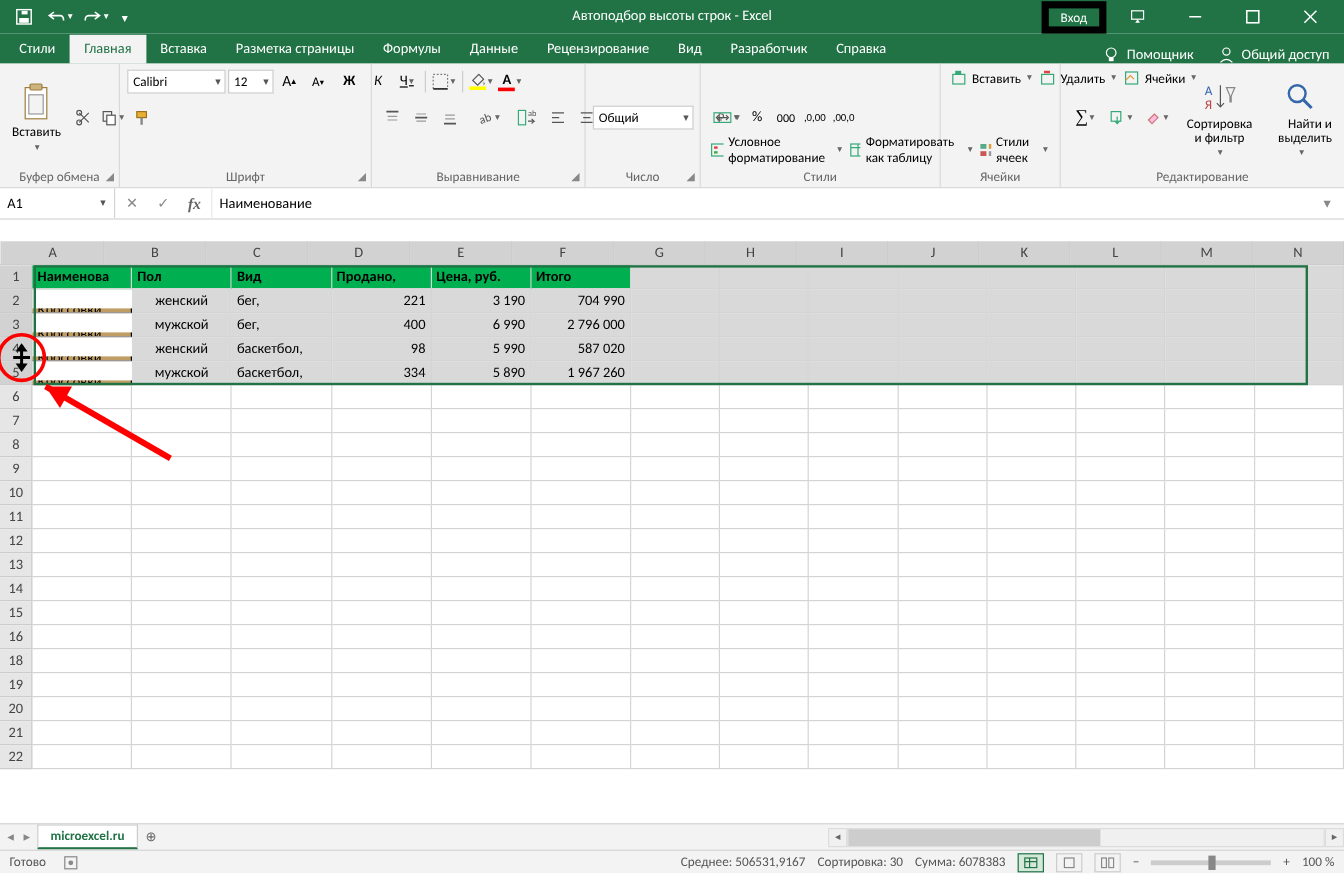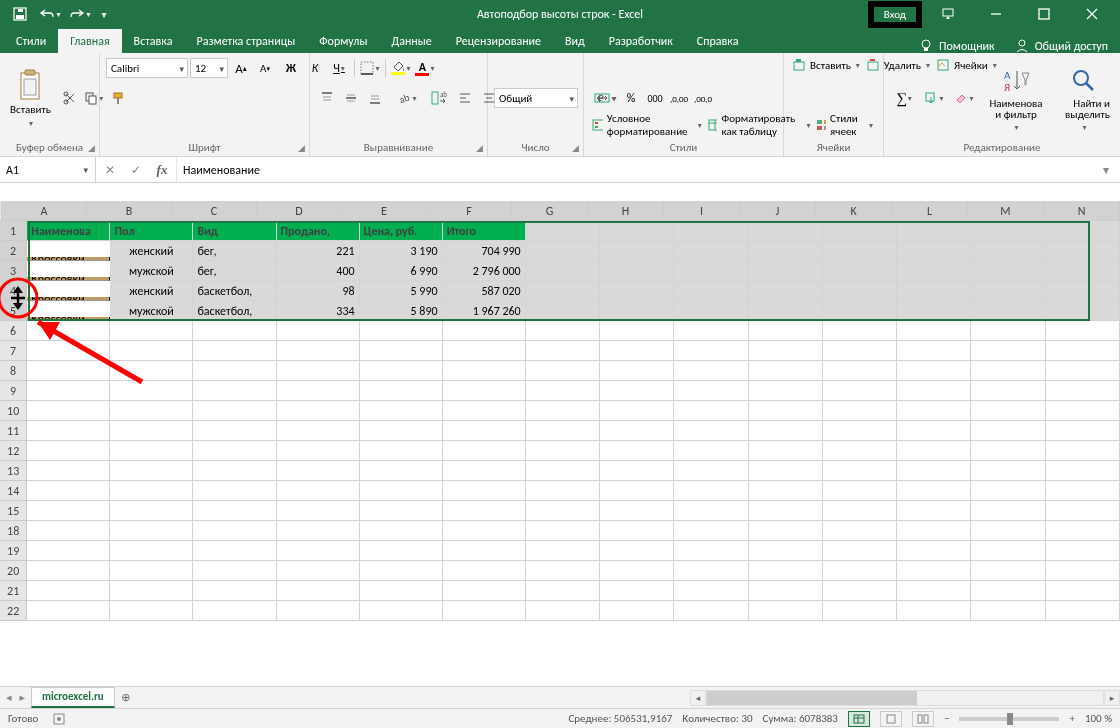--- a/index.html
+++ b/index.html
@@ -476,7 +476,7 @@
               <path d="M20 6 H27 L24 13 V18 L23 18 V13 Z" fill="none" stroke="#888"></path>
             </svg>
           </div>
-        <span style="text-align:center;line-height:11px">Наименова и фильтр</span>
+        <span style="text-align:center;line-height:11px">Сортировка и фильтр</span>
           <span class="dd">▾</span>
       </div>
       <div class="big-btn">

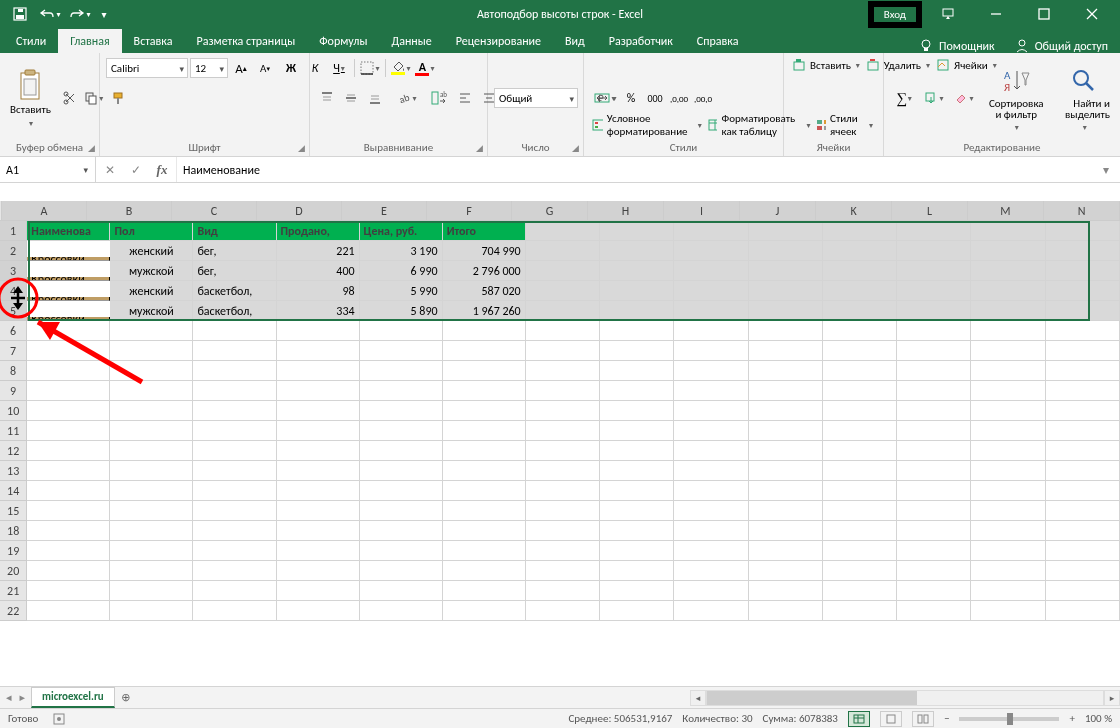--- a/index.html
+++ b/index.html
@@ -57,7 +57,7 @@
 .grid-row { display: flex; height: 20px; }
 .rh { width: 28px; border-right: 1px solid #ccc; border-bottom: 1px solid #ccc; background: #e6e6e6; text-align: center; font-size: 12px; color: #444; display: flex; align-items: center; justify-content: center; }
 .cell { border-right: 1px solid #d4d4d4; border-bottom: 1px solid #d4d4d4; font-size: 12px; padding: 1px 4px; display: flex; align-items: center; overflow: hidden; white-space: nowrap; }
-.cell.hdr { background: #00b050; font-weight: bold; color: #404040; }
+.cell.hdr { background: #00b050; font-weight: bold; color: #000000; }
 .cell.nameA { background: #bf9d64; border-right: 1px solid #000; border-bottom: 1px solid #999; margin-top: 16px; }
 .cell.sel { background: #d9d9d9; }
 .cell.num { justify-content: flex-end; }

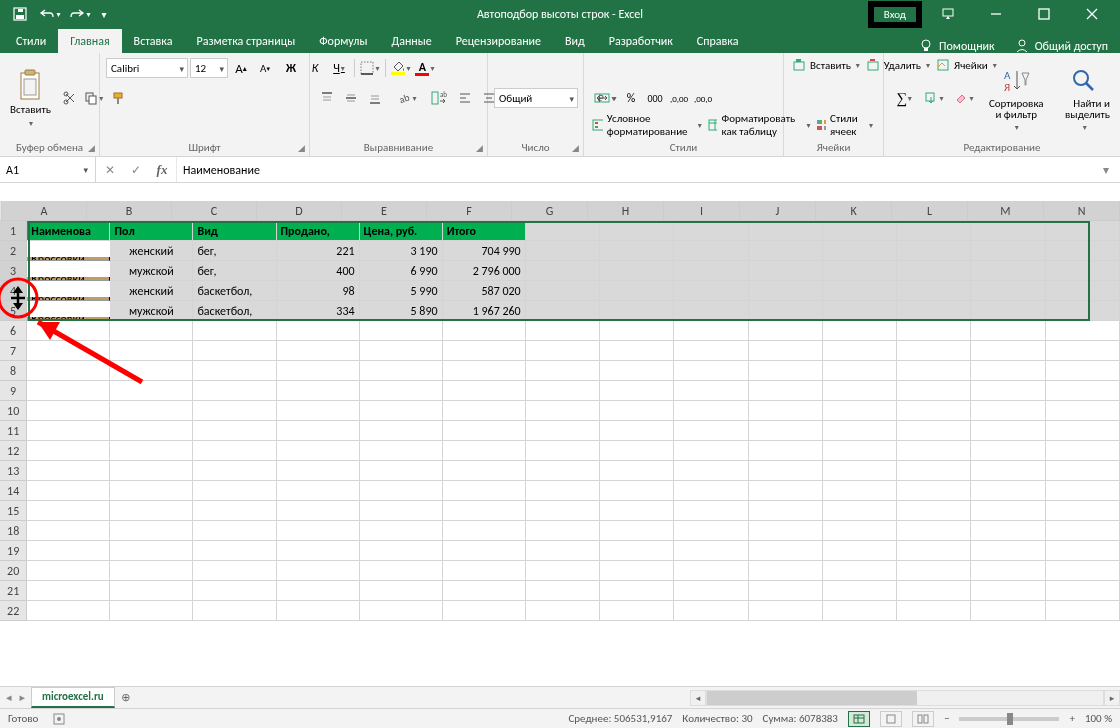--- a/index.html
+++ b/index.html
@@ -785,6 +785,23 @@
         <div class="cell" style="width: 76px;"></div>
       </div>
       <div class="grid-row">
+        <div class="rh">16</div>
+        <div class="cell" style="width: 85px;"></div>
+        <div class="cell" style="width: 85px;"></div>
+        <div class="cell" style="width: 85px;"></div>
+        <div class="cell" style="width: 85px;"></div>
+        <div class="cell" style="width: 85px;"></div>
+        <div class="cell" style="width: 85px;"></div>
+        <div class="cell" style="width: 76px;"></div>
+        <div class="cell" style="width: 76px;"></div>
+        <div class="cell" style="width: 76px;"></div>
+        <div class="cell" style="width: 76px;"></div>
+        <div class="cell" style="width: 76px;"></div>
+        <div class="cell" style="width: 76px;"></div>
+        <div class="cell" style="width: 76px;"></div>
+        <div class="cell" style="width: 76px;"></div>
+      </div>
+      <div class="grid-row">
         <div class="rh">18</div>
         <div class="cell" style="width: 85px;"></div>
         <div class="cell" style="width: 85px;"></div>

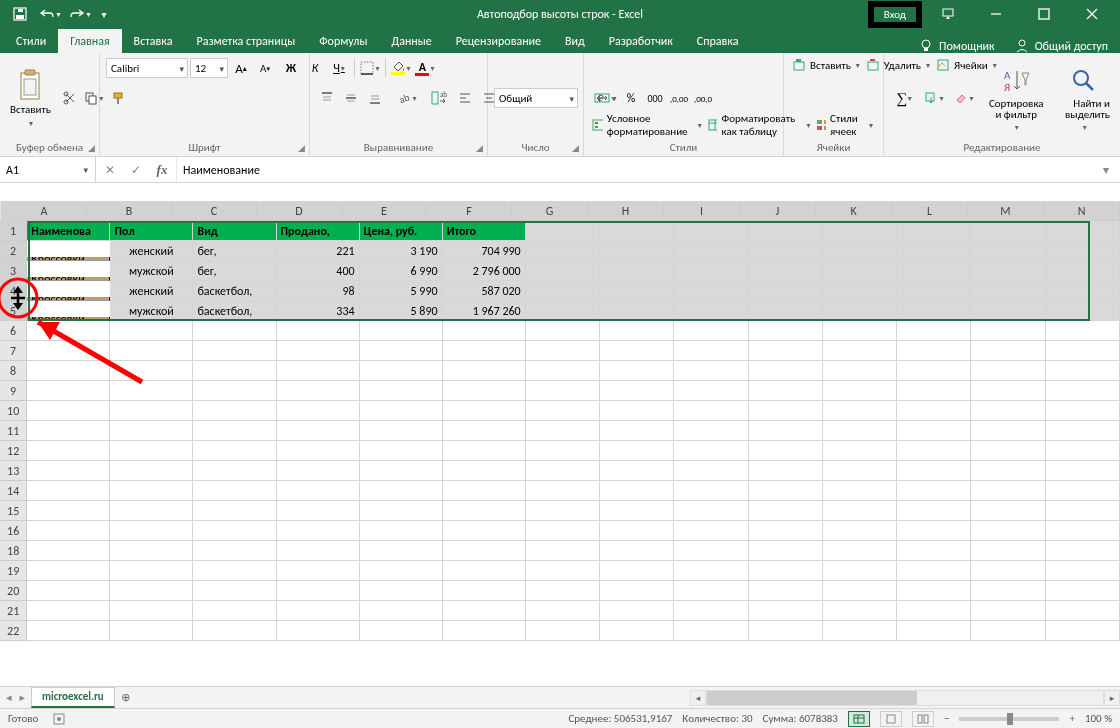--- a/index.html
+++ b/index.html
@@ -917,7 +917,7 @@
     </span>
   <div class="right">
     <span><span>Среднее:</span> <span>506531,9167</span></span>
-    <span><span>Количество:</span> <span>30</span></span>
+    <span><span>Сортировка:</span> <span>30</span></span>
     <span><span>Сумма:</span> <span>6078383</span></span>
     <div class="view-btn active">
         <svg width="12" height="10">

